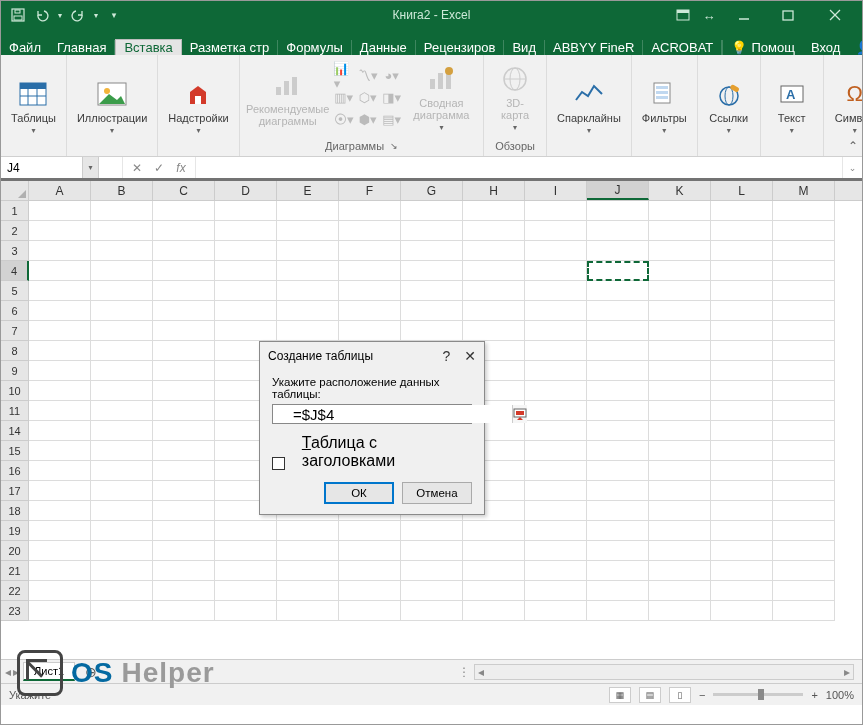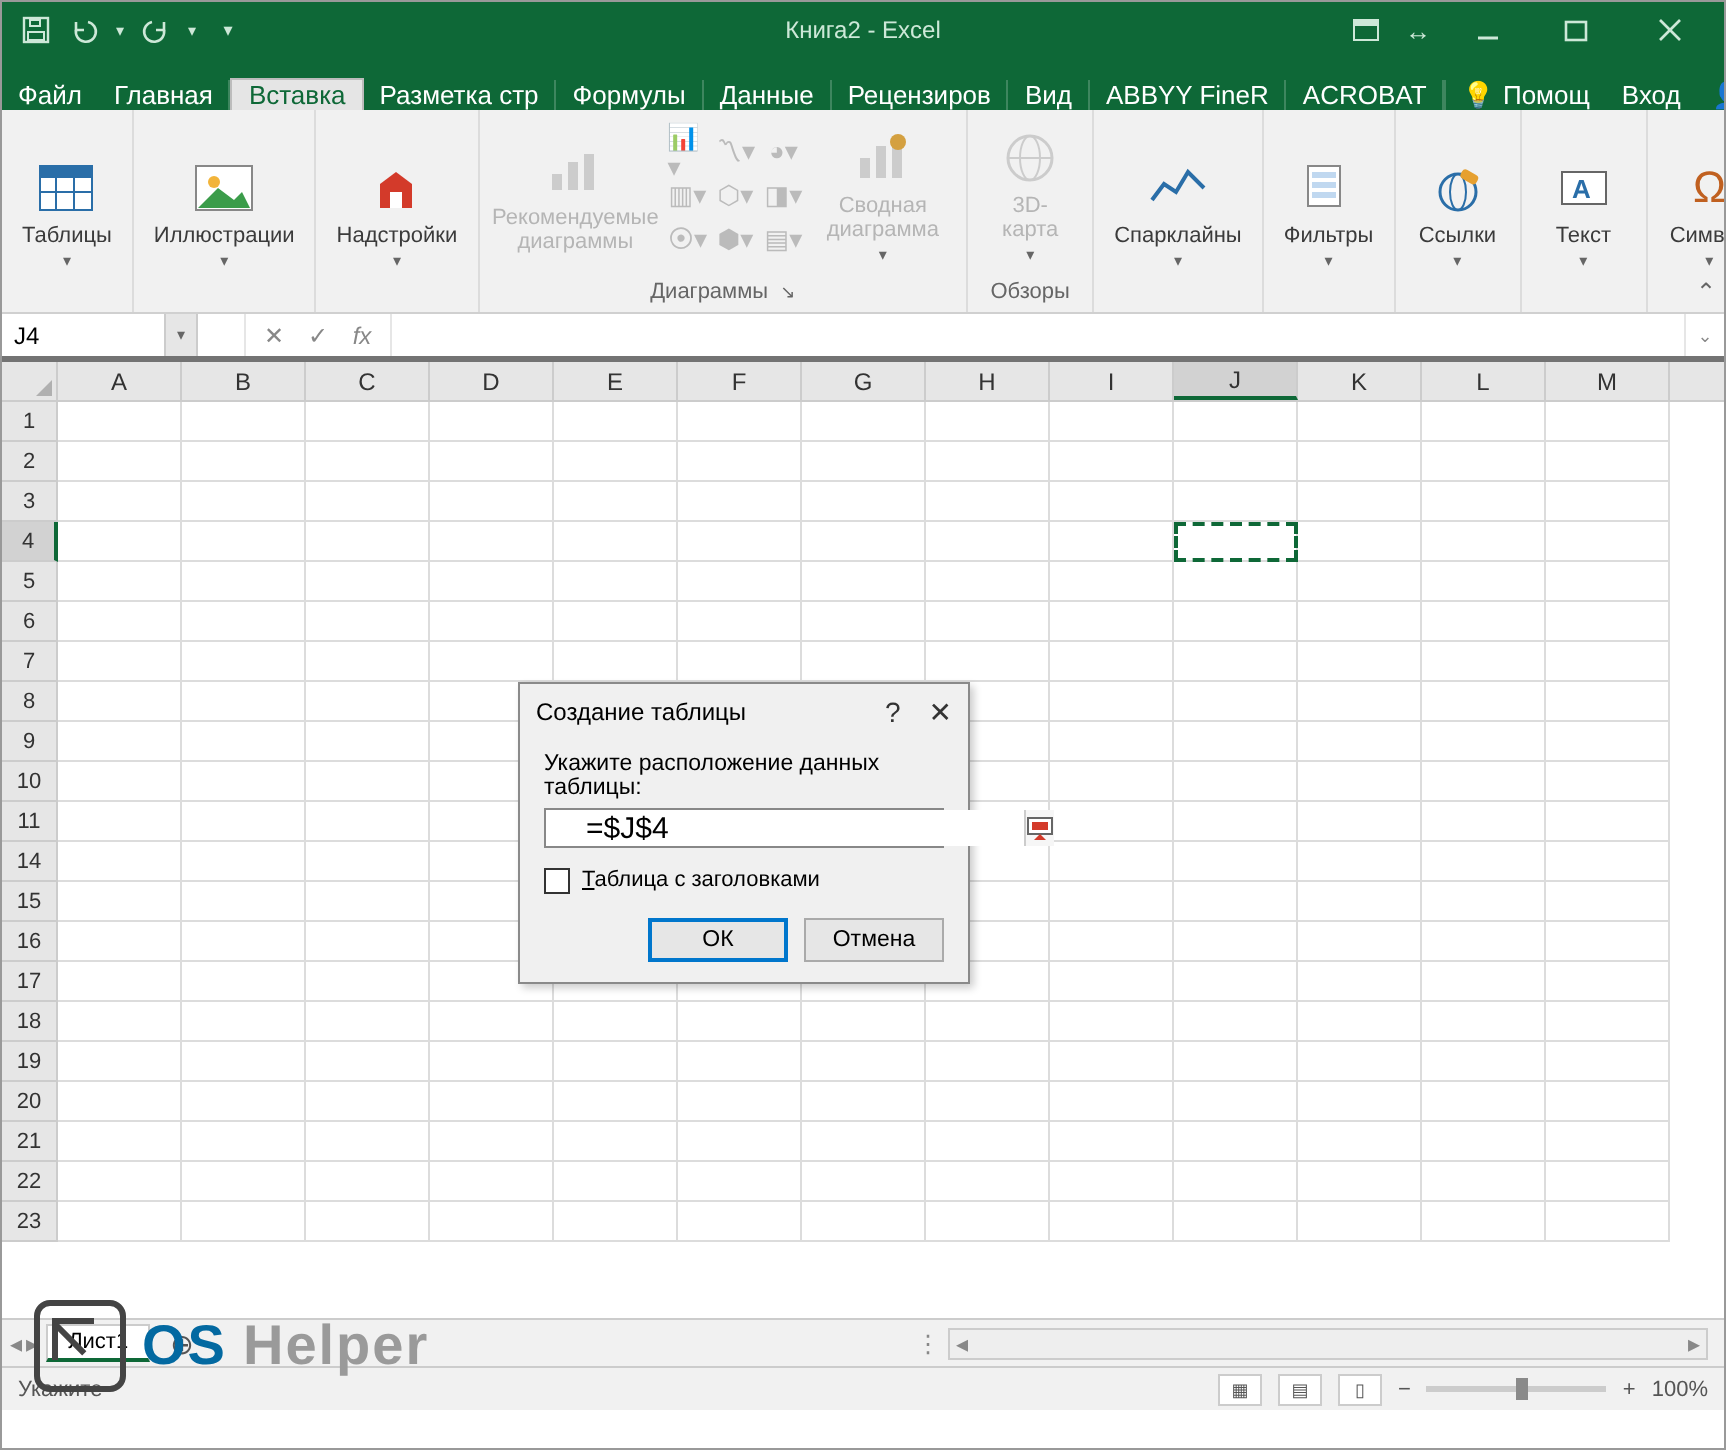--- a/index.html
+++ b/index.html
@@ -84,7 +84,7 @@
 .dlg-ref { display: flex; border: 1px solid #888; background: #fff; height: 20px; }
 .dlg-ref input { flex: 1; border: none; outline: none; padding: 0 20px; font-size: 15px; }
 .dlg-ref-btn { width: 22px; border-left: 1px solid #ccc; display: flex; align-items: center; justify-content: center; background: #f6f6f6; }
-.dlg-chk { display: flex; align-items: flex-start; gap: 6px; margin-top: 10px; font-size: 11px; }
+.dlg-chk { display: flex; align-items: flex-end; gap: 17px; margin-top: 10px; font-size: 16px; }
 .dlg-chk-box { width: 13px; height: 13px; border: 1px solid #333; background: #fff; }
 .dlg-btns { display: flex; gap: 8px; justify-content: flex-end; margin-top: 12px; }
 .dlg-btn { width: 70px; height: 22px; background: #e6e6e6; border: 1px solid #aaa; font-size: 11.5px; display: flex; align-items: center; justify-content: center; }

